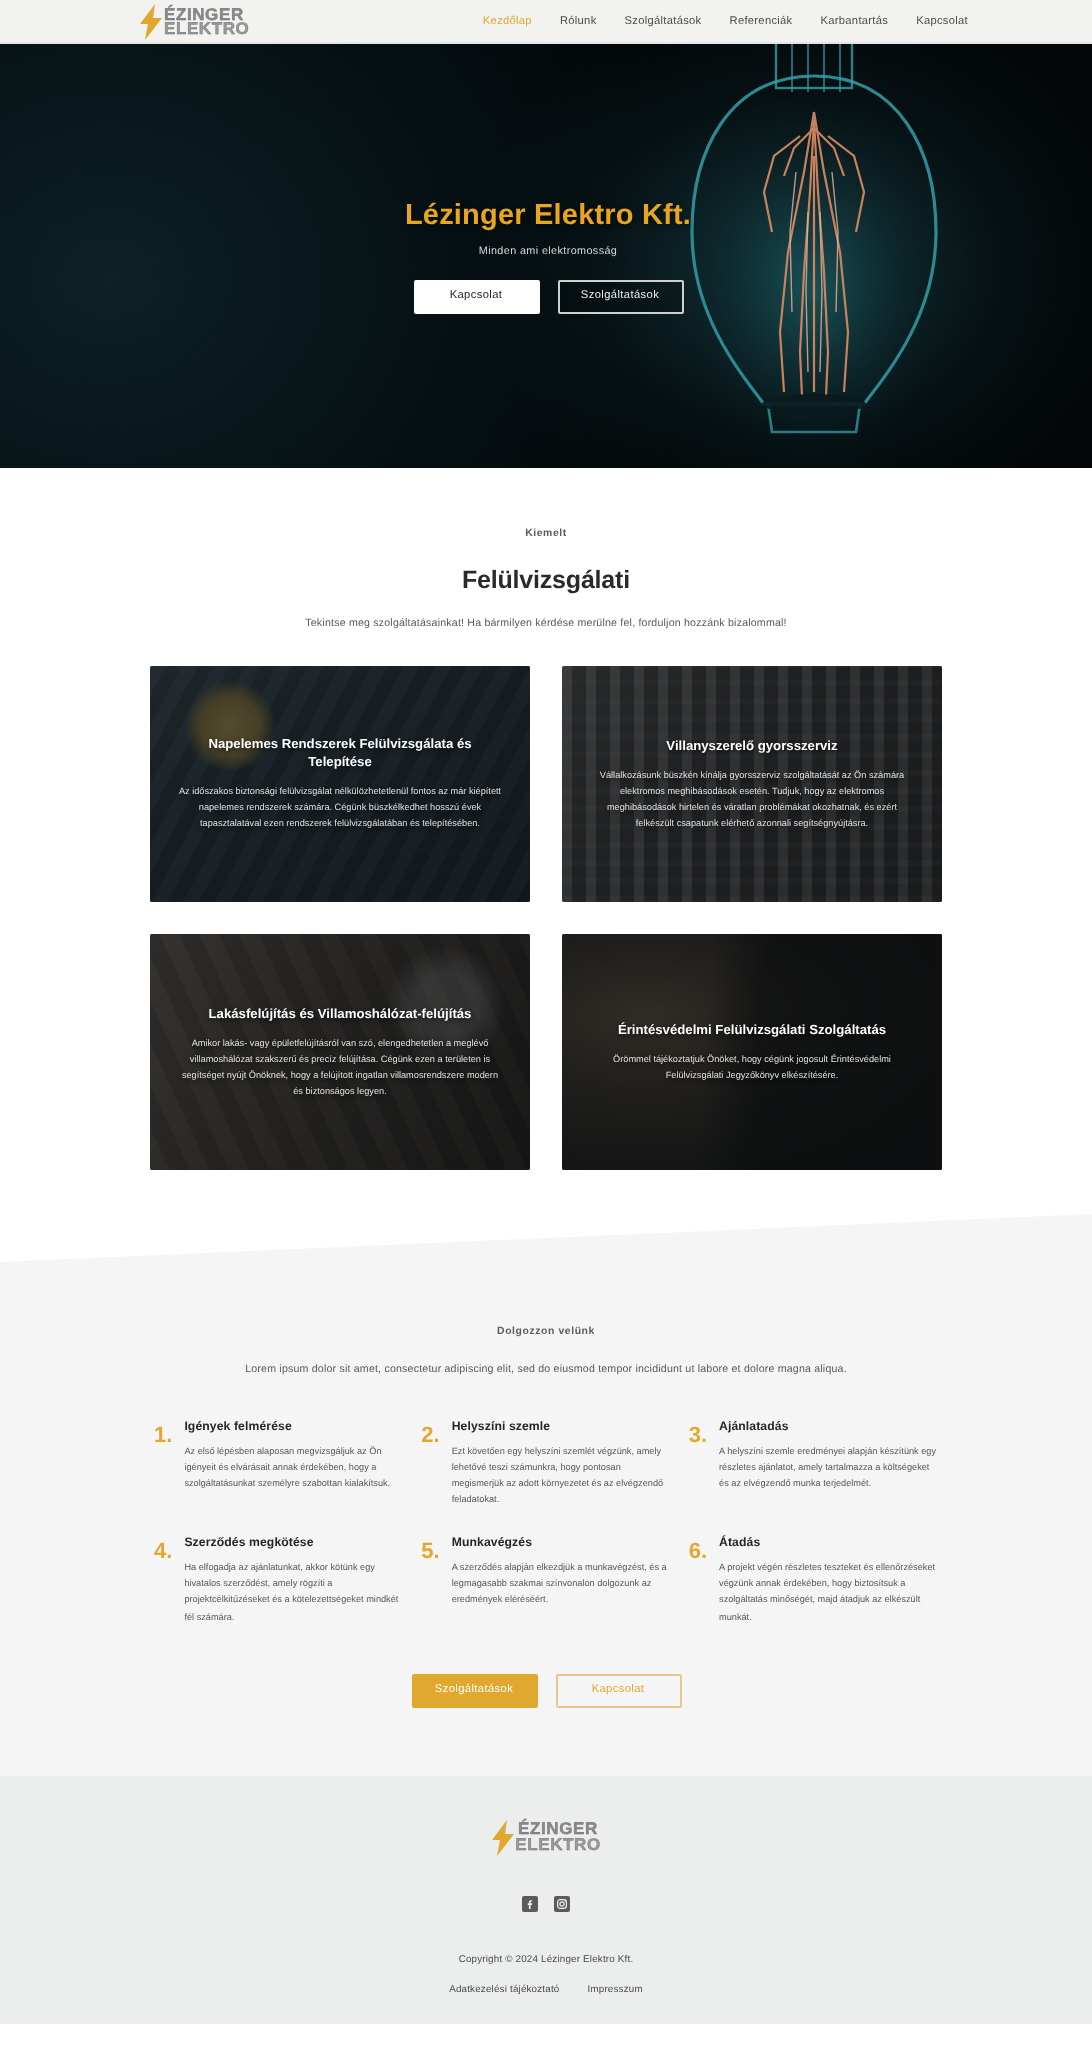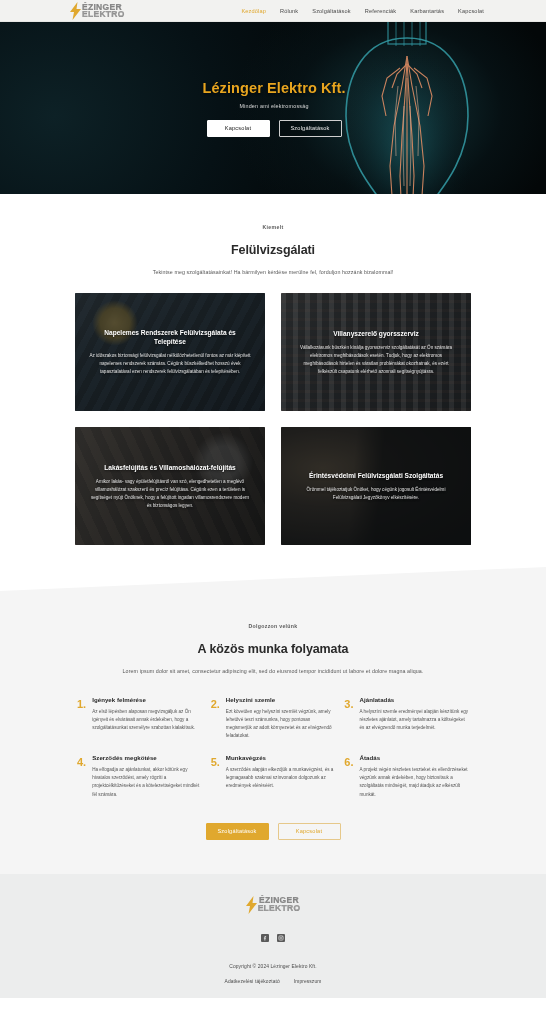--- a/index.html
+++ b/index.html
@@ -65,7 +65,7 @@
   
   .hero{
     position:relative;
-    height:172px;
+    height:212px;
     background:
       radial-gradient(ellipse 230px 190px at 73% 52%, rgba(22,62,68,0.85) 0%, rgba(8,22,26,0.6) 45%, rgba(3,8,10,0) 72%),
       radial-gradient(ellipse 300px 260px at 10% 55%, #0d2126 0%, #061115 55%, #030708 100%),

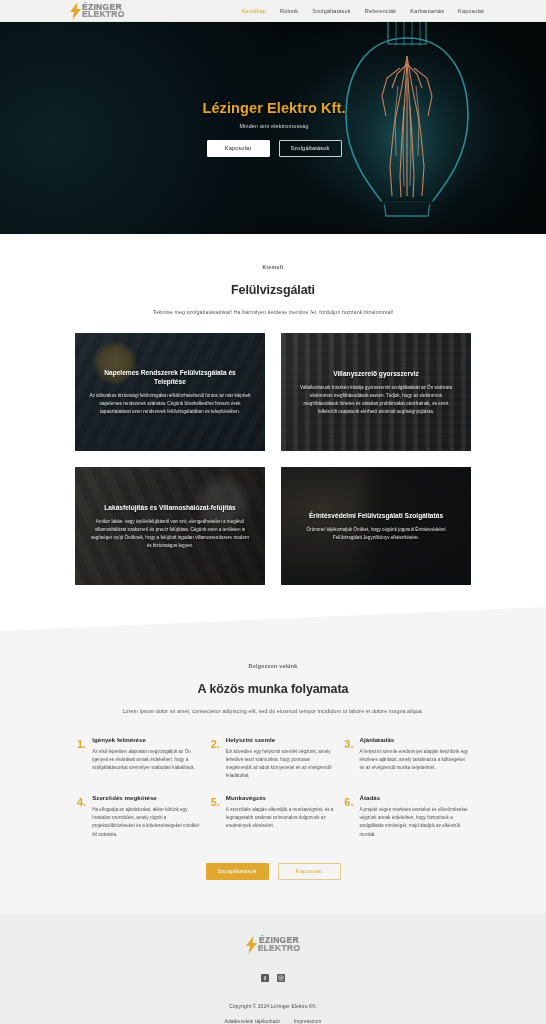--- a/index.html
+++ b/index.html
@@ -419,7 +419,6 @@
 
 <section class="process">
   <div class="eyebrow">Dolgozzon velünk</div>
-  <h2 class="sec-title">A közös munka folyamata</h2>
   <p class="sec-lead">Lorem ipsum dolor sit amet, consectetur adipiscing elit, sed do eiusmod tempor incididunt ut labore et dolore magna aliqua.</p>
 
   <div class="steps">

